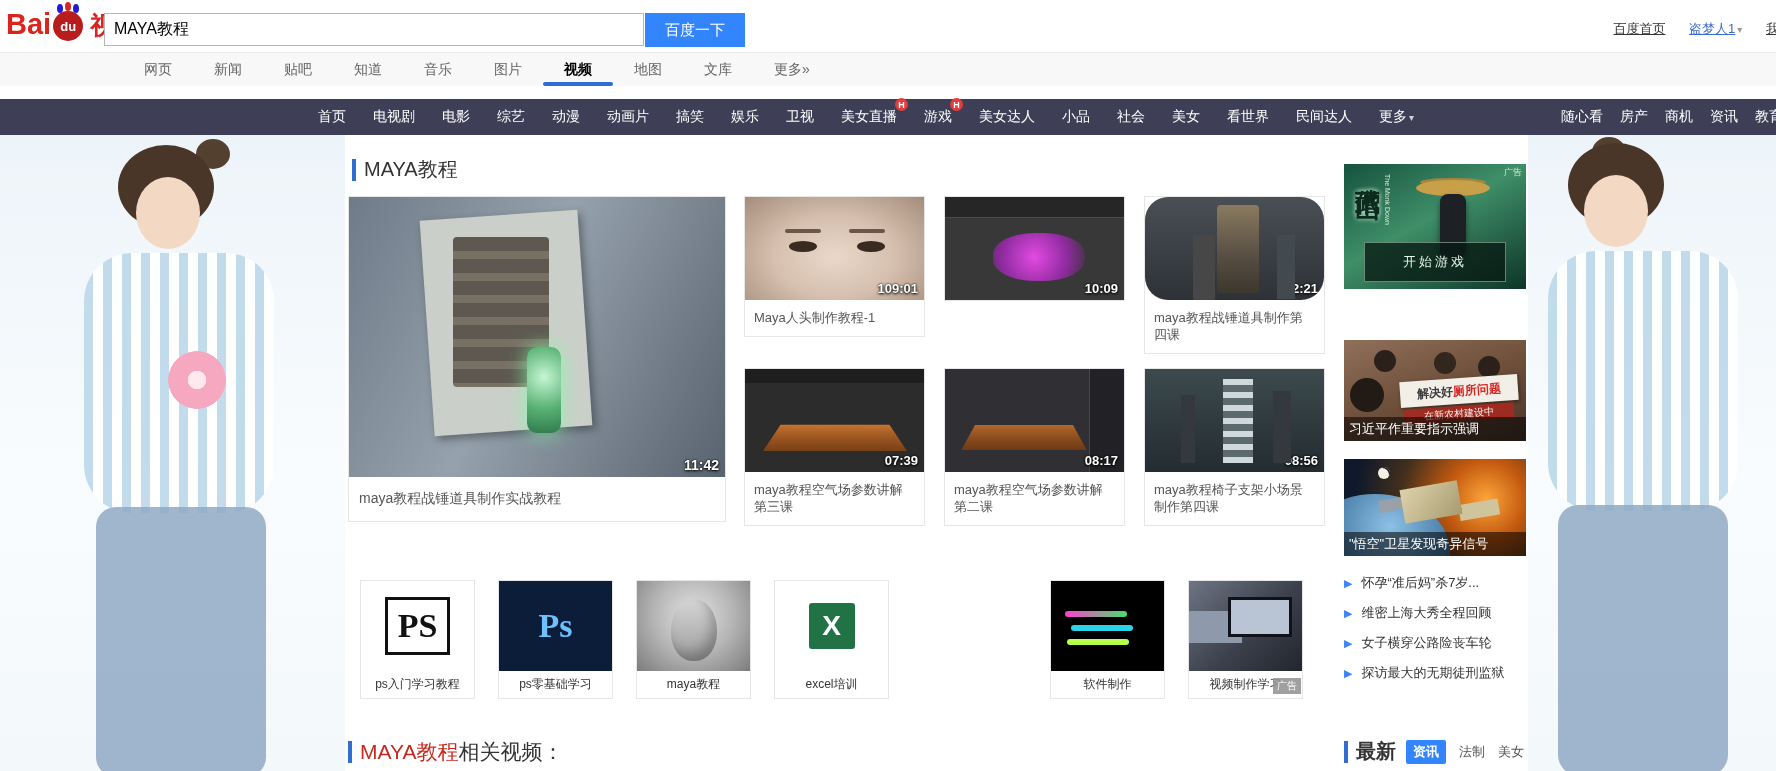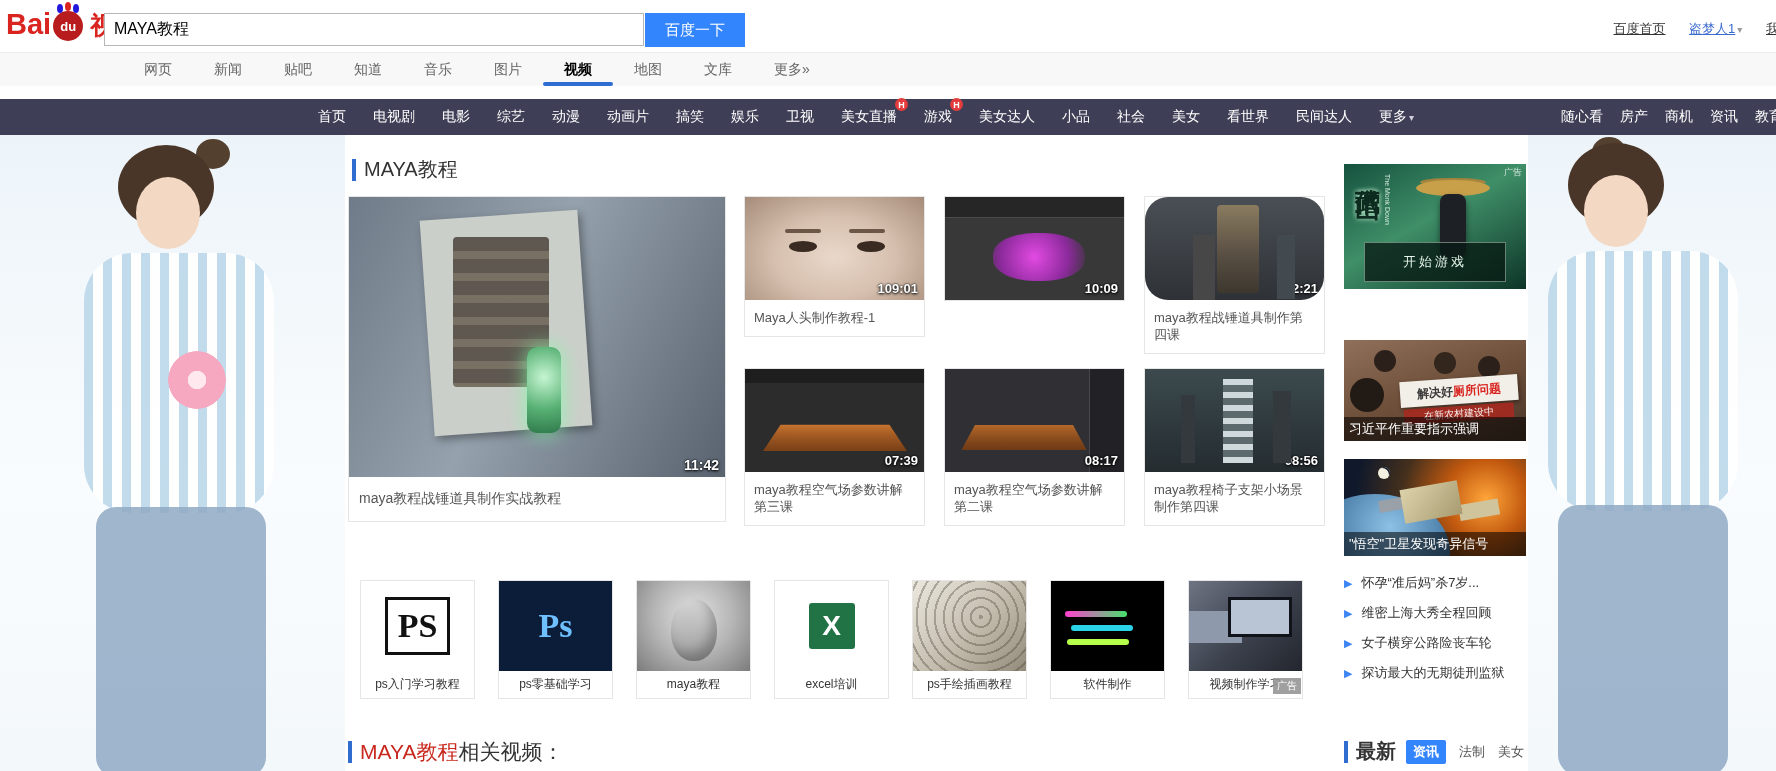--- a/index.html
+++ b/index.html
@@ -352,10 +352,6 @@
     </div>
     <div class="course-label">excel培训</div>
   </div>
-  <div class="card course co5">
-    <div class="course-img c-draw"></div>
-    <div class="course-label">ps手绘插画教程</div>
-  </div>
   <div class="card course co6">
     <div class="course-img c-soft"></div>
     <div class="course-label">软件制作</div>

